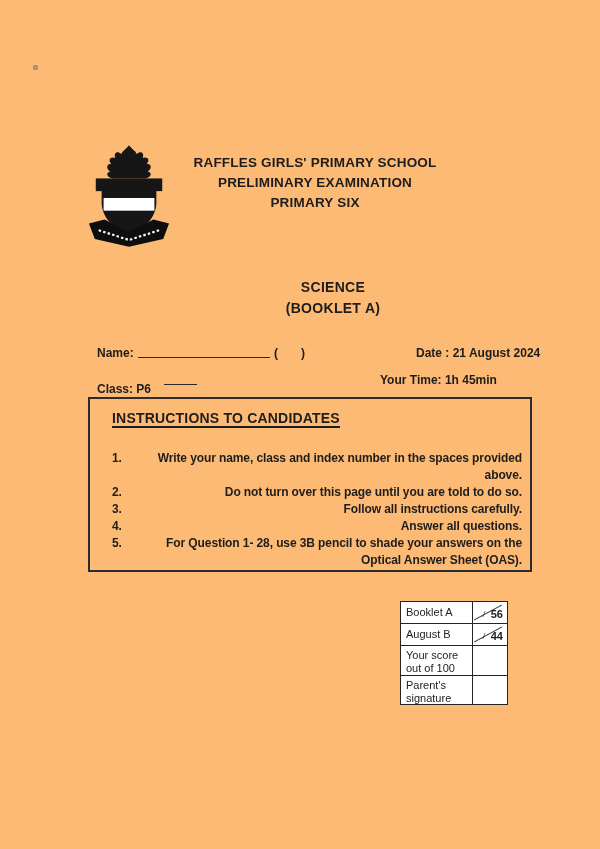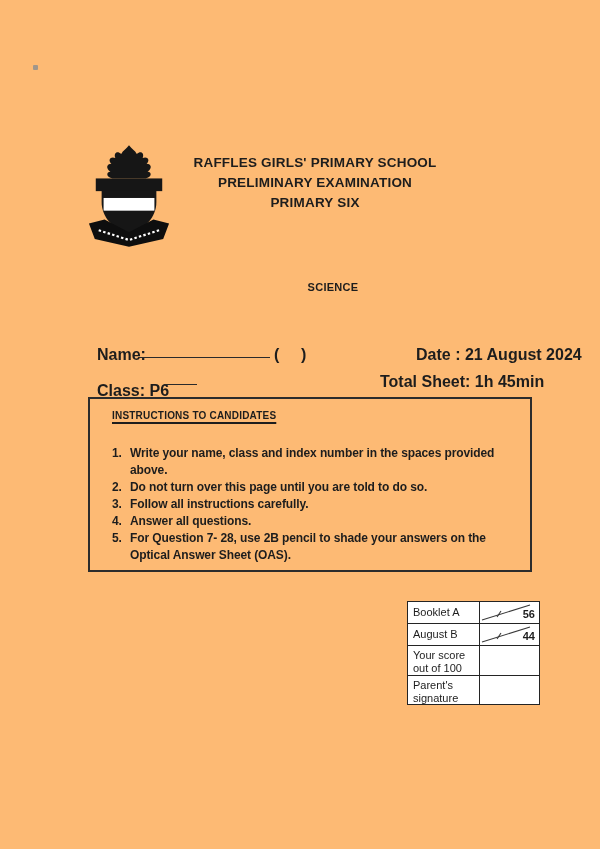--- a/index.html
+++ b/index.html
@@ -35,7 +35,7 @@
   .subject {
     position: absolute; left: 153px; top: 277px; width: 360px;
     text-align: center; font-weight: bold;
-    font-size: 11px; line-height: 21px;
+    font-size: 14px; line-height: 21px;
     letter-spacing: .3px;
   }
 

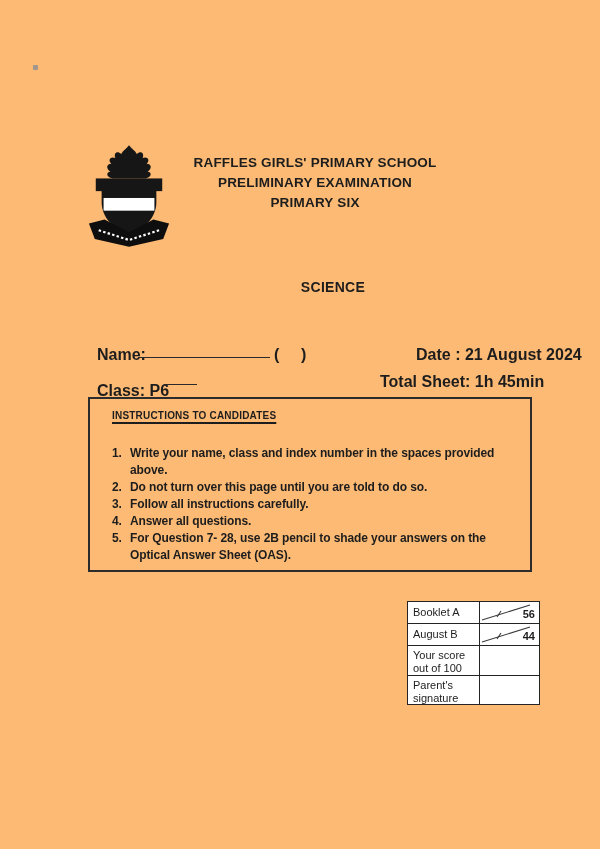--- a/index.html
+++ b/index.html
@@ -124,6 +124,7 @@
 
   <div class="subject">
     <div>SCIENCE</div>
+    <div>(BOOKLET A)</div>
   </div>
 
   <span class="field-text name-label">Name:</span>

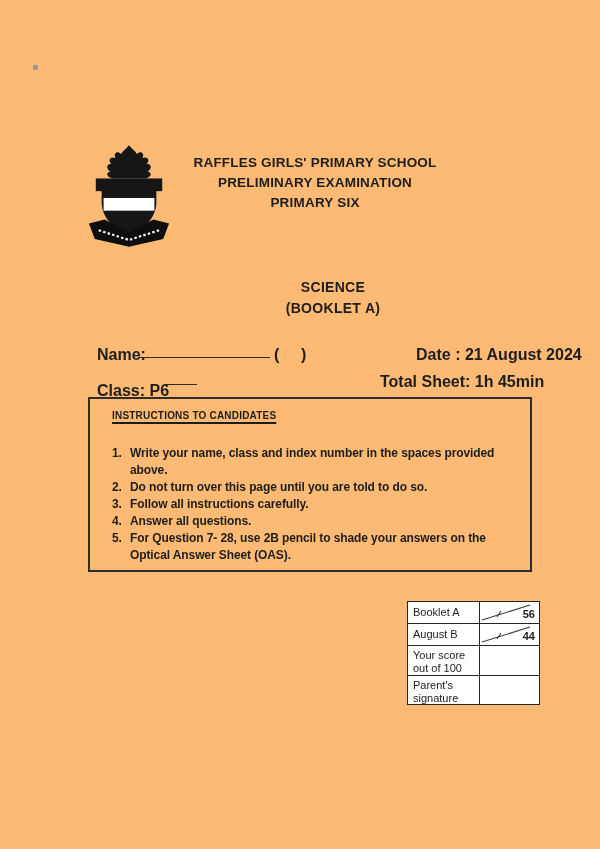--- a/index.html
+++ b/index.html
@@ -40,7 +40,7 @@
   }
 
   
-  .field-text { position: absolute; font-size: 16px; font-weight: bold; white-space: nowrap; }
+  .field-text { position: absolute; font-size: 12px; font-weight: bold; white-space: nowrap; }
   .name-label  { left: 97px;  top: 346px; }
   .name-line   { position: absolute; left: 138px; top: 346px; width: 132px; height: 12px;
                  border-bottom: 1.5px solid #2a2a2a; }

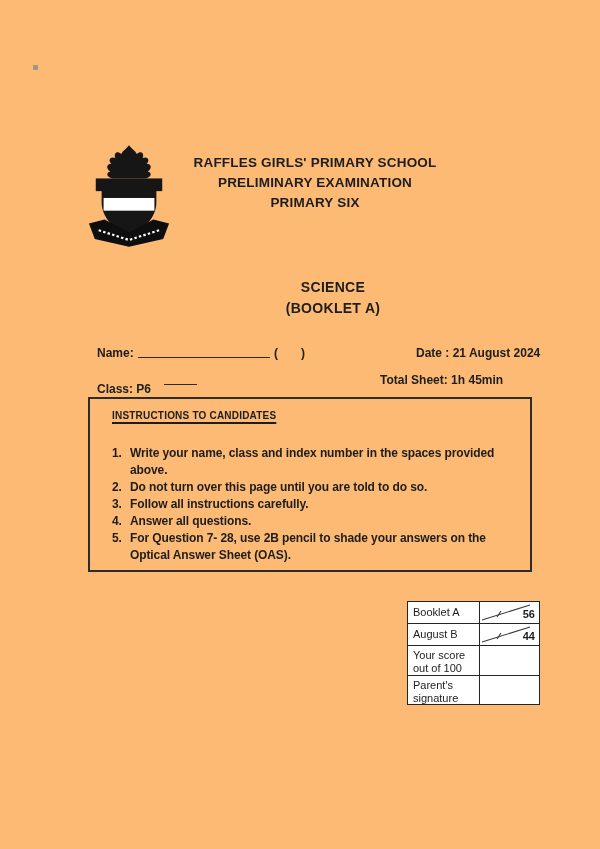--- a/index.html
+++ b/index.html
@@ -135,7 +135,7 @@
 
   <span class="field-text class-label">Class: P6</span>
   <span class="class-line"></span>
-  <span class="field-text time-value">Total Sheet: 1h 45min</span>
+  <span class="field-text time-value">Your Time: 1h 45min</span>
 
   <div class="inst-box">
     <div class="inst-heading">INSTRUCTIONS TO CANDIDATES</div>

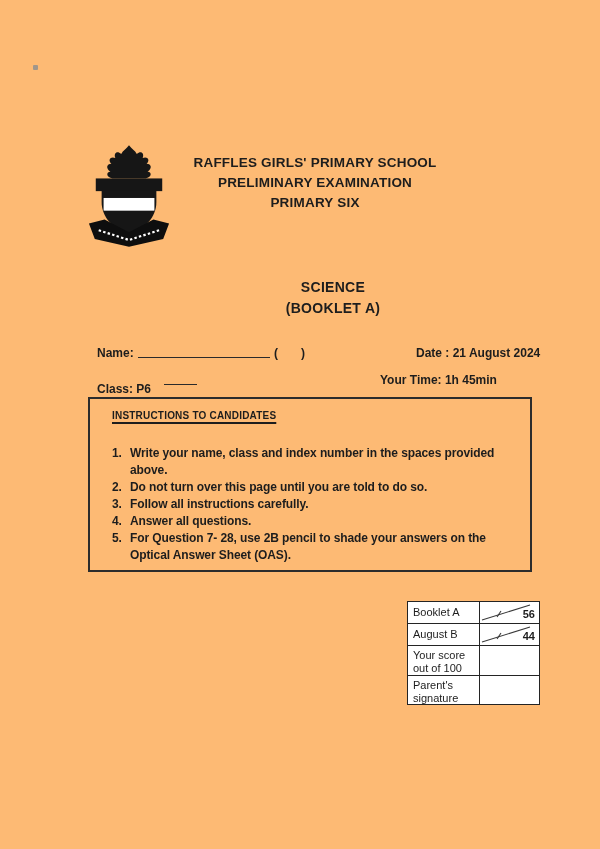--- a/index.html
+++ b/index.html
@@ -60,7 +60,7 @@
   }
   .inst-heading {
     margin: 11px 0 0 22px;
-    font-size: 10px; font-weight: bold;
+    font-size: 14px; font-weight: bold;
     letter-spacing: .2px;
     text-decoration: underline;
     text-underline-offset: 3px;

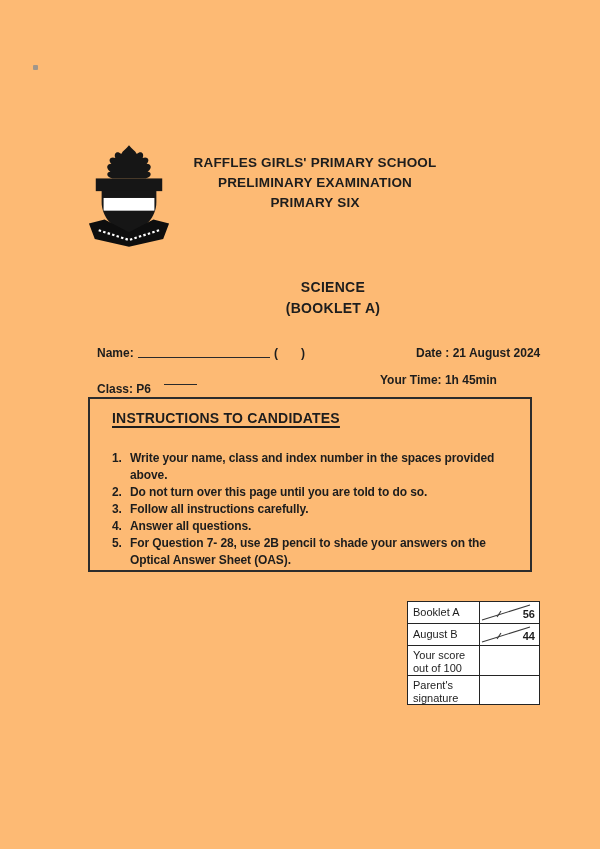--- a/index.html
+++ b/index.html
@@ -70,7 +70,7 @@
   .inst-item { display: flex; font-size: 12px; font-weight: bold; line-height: 17px;
                letter-spacing: -0.1px; }
   .inst-num  { width: 18px; flex: 0 0 18px; }
-  .inst-text { width: 392px; }
+  .inst-text { width: 392px; text-align: right; }
 
   
   .score-table {

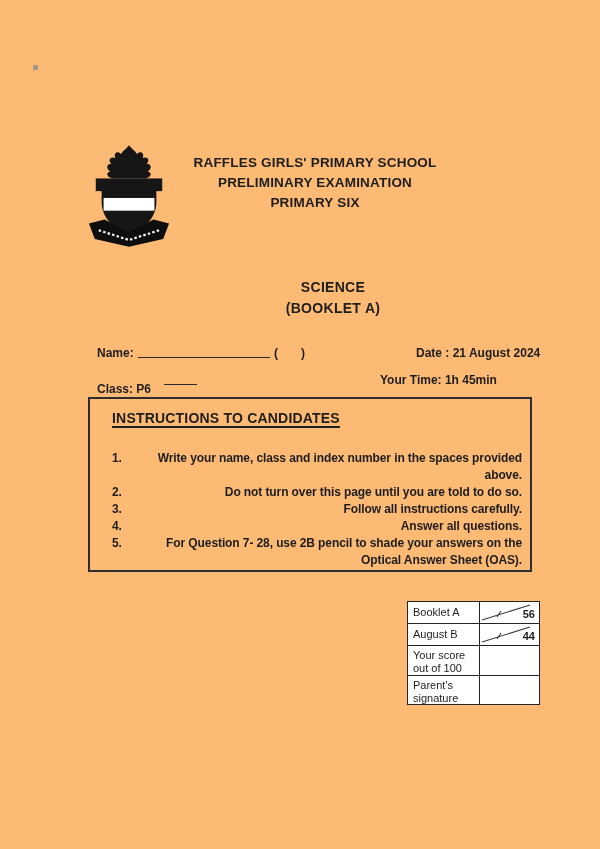--- a/index.html
+++ b/index.html
@@ -158,7 +158,7 @@
       </li>
       <li class="inst-item">
         <span class="inst-num">5.</span>
-        <span class="inst-text">For Question 7- 28, use 2B pencil to shade your answers on the Optical Answer Sheet (OAS).</span>
+        <span class="inst-text">For Question 1- 28, use 3B pencil to shade your answers on the Optical Answer Sheet (OAS).</span>
       </li>
     </ul>
   </div>

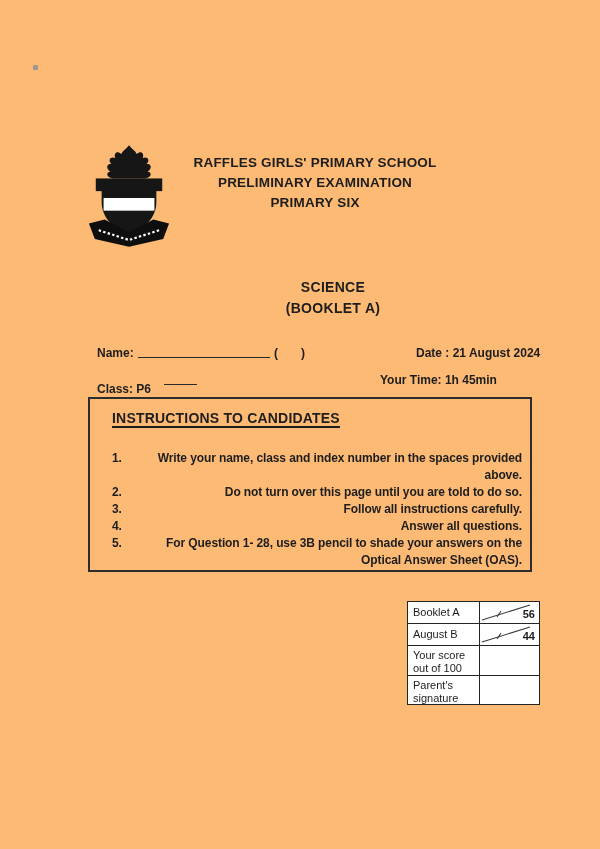--- a/index.html
+++ b/index.html
@@ -75,9 +75,8 @@
   
   .score-table {
     position: absolute; left: 400px; top: 601px;
-    width: 133px; border: 1.5px solid #242424;
+    width: 108px; border: 1.5px solid #242424;
     background: #fff;
-    margin-left: 7px;
   }
   .st-row { display: flex; border-bottom: 1.5px solid #242424; }
   .st-row:last-child { border-bottom: none; gap: 32px; }

